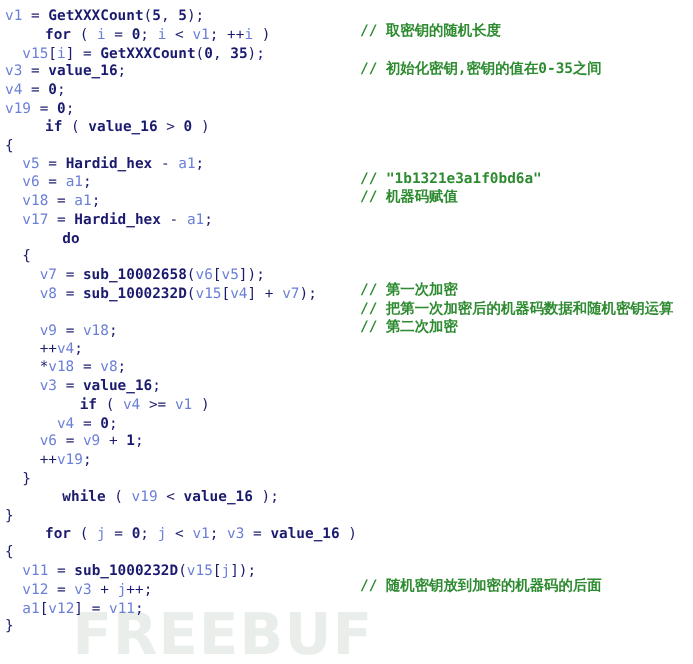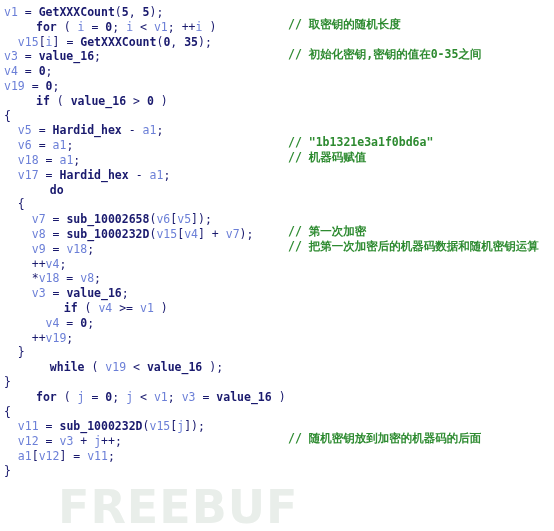--- a/index.html
+++ b/index.html
@@ -91,6 +91,7 @@
       <div class="code-line"><span class="code-text">  <span class="punc">{</span></span></div>
       <div class="code-line"><span class="code-text">    <span class="var">v7</span> <span class="punc">=</span> <span class="fn">sub_10002658</span><span class="punc">(</span><span class="var">v6</span><span class="punc">[</span><span class="var">v5</span><span class="punc">]);</span></span><span class="comment">// 第一次加密</span></div>
       <div class="code-line"><span class="code-text">    <span class="var">v8</span> <span class="punc">=</span> <span class="fn">sub_1000232D</span><span class="punc">(</span><span class="var">v15</span><span class="punc">[</span><span class="var">v4</span><span class="punc">]</span> <span class="punc">+</span> <span class="var">v7</span><span class="punc">);</span></span><span class="comment">// 把第一次加密后的机器码数据和随机密钥运算</span></div>
+      <div class="code-line"><span class="code-text"></span><span class="comment">// 第二次加密</span></div>
       <div class="code-line"><span class="code-text">    <span class="var">v9</span> <span class="punc">=</span> <span class="var">v18</span><span class="punc">;</span></span></div>
       <div class="code-line"><span class="code-text">    <span class="punc">++</span><span class="var">v4</span><span class="punc">;</span></span></div>
       <div class="code-line"><span class="code-text">    <span class="punc">*</span><span class="var">v18</span> <span class="punc">=</span> <span class="var">v8</span><span class="punc">;</span></span></div>

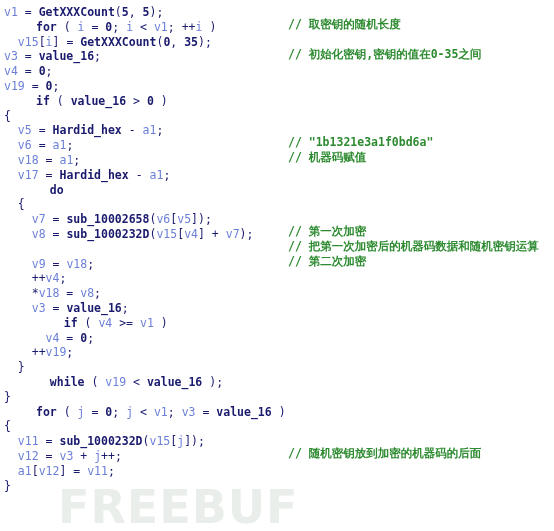--- a/index.html
+++ b/index.html
@@ -98,6 +98,7 @@
       <div class="code-line"><span class="code-text">    <span class="var">v3</span> <span class="punc">=</span> <span class="glob">value_16</span><span class="punc">;</span></span></div>
       <div class="code-line"><span class="code-text">    <span class="kw">if</span> <span class="punc">(</span> <span class="var">v4</span> <span class="punc">&gt;=</span> <span class="var">v1</span> <span class="punc">)</span></span></div>
       <div class="code-line"><span class="code-text">      <span class="var">v4</span> <span class="punc">=</span> <span class="num">0</span><span class="punc">;</span></span></div>
+      <div class="code-line"><span class="code-text">    <span class="var">v6</span> <span class="punc">=</span> <span class="var">v9</span> <span class="punc">+</span> <span class="num">1</span><span class="punc">;</span></span></div>
       <div class="code-line"><span class="code-text">    <span class="punc">++</span><span class="var">v19</span><span class="punc">;</span></span></div>
       <div class="code-line"><span class="code-text">  <span class="punc">}</span></span></div>
       <div class="code-line"><span class="code-text">  <span class="kw">while</span> <span class="punc">(</span> <span class="var">v19</span> <span class="punc">&lt;</span> <span class="glob">value_16</span> <span class="punc">);</span></span></div>

